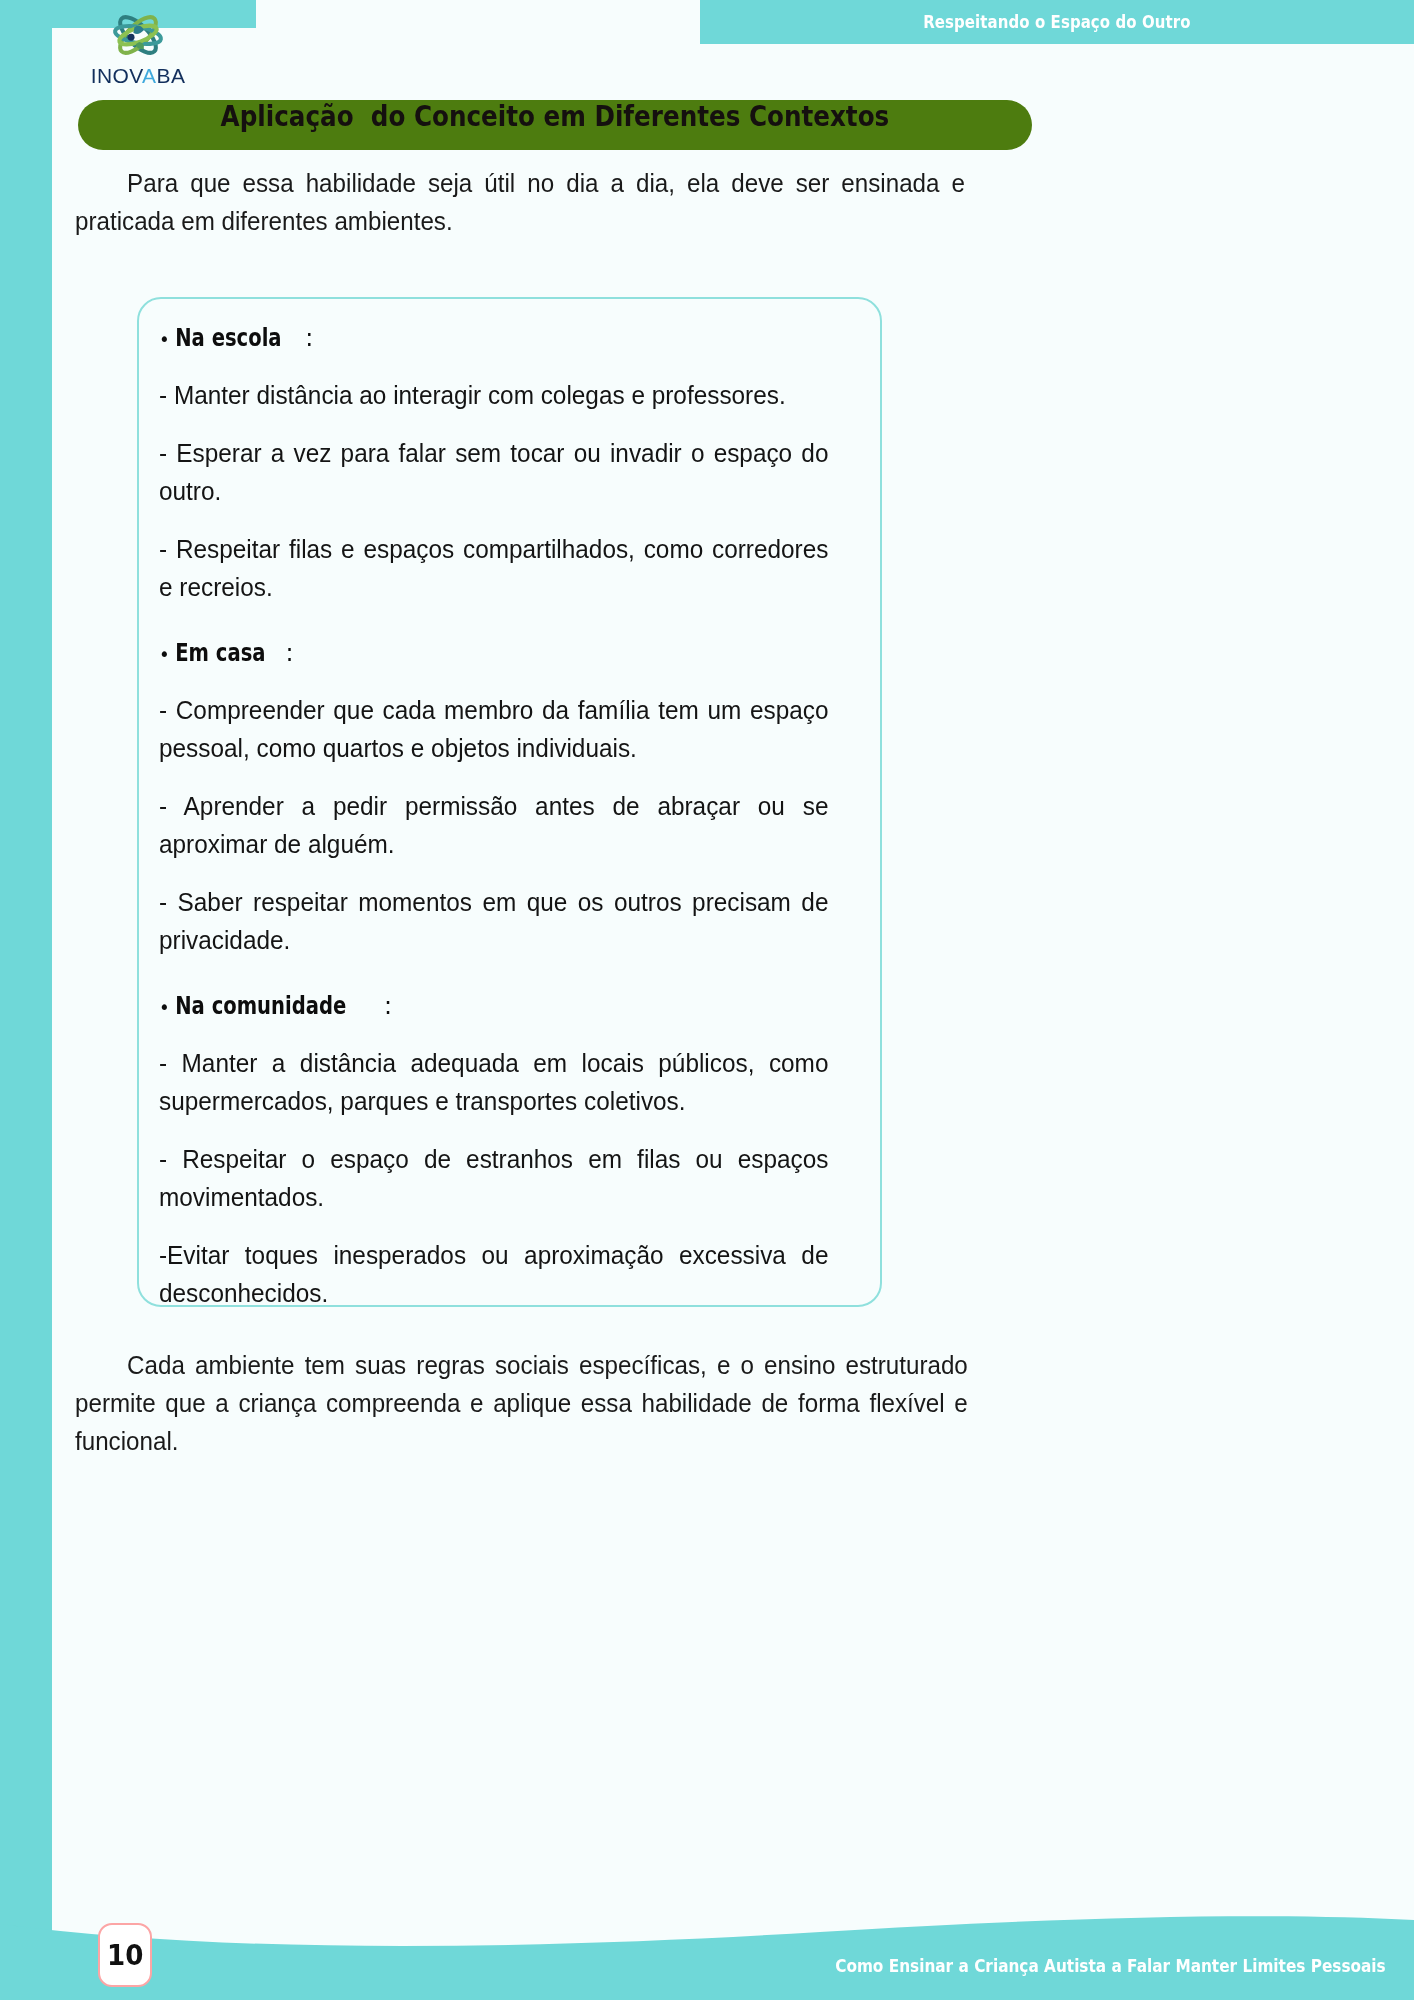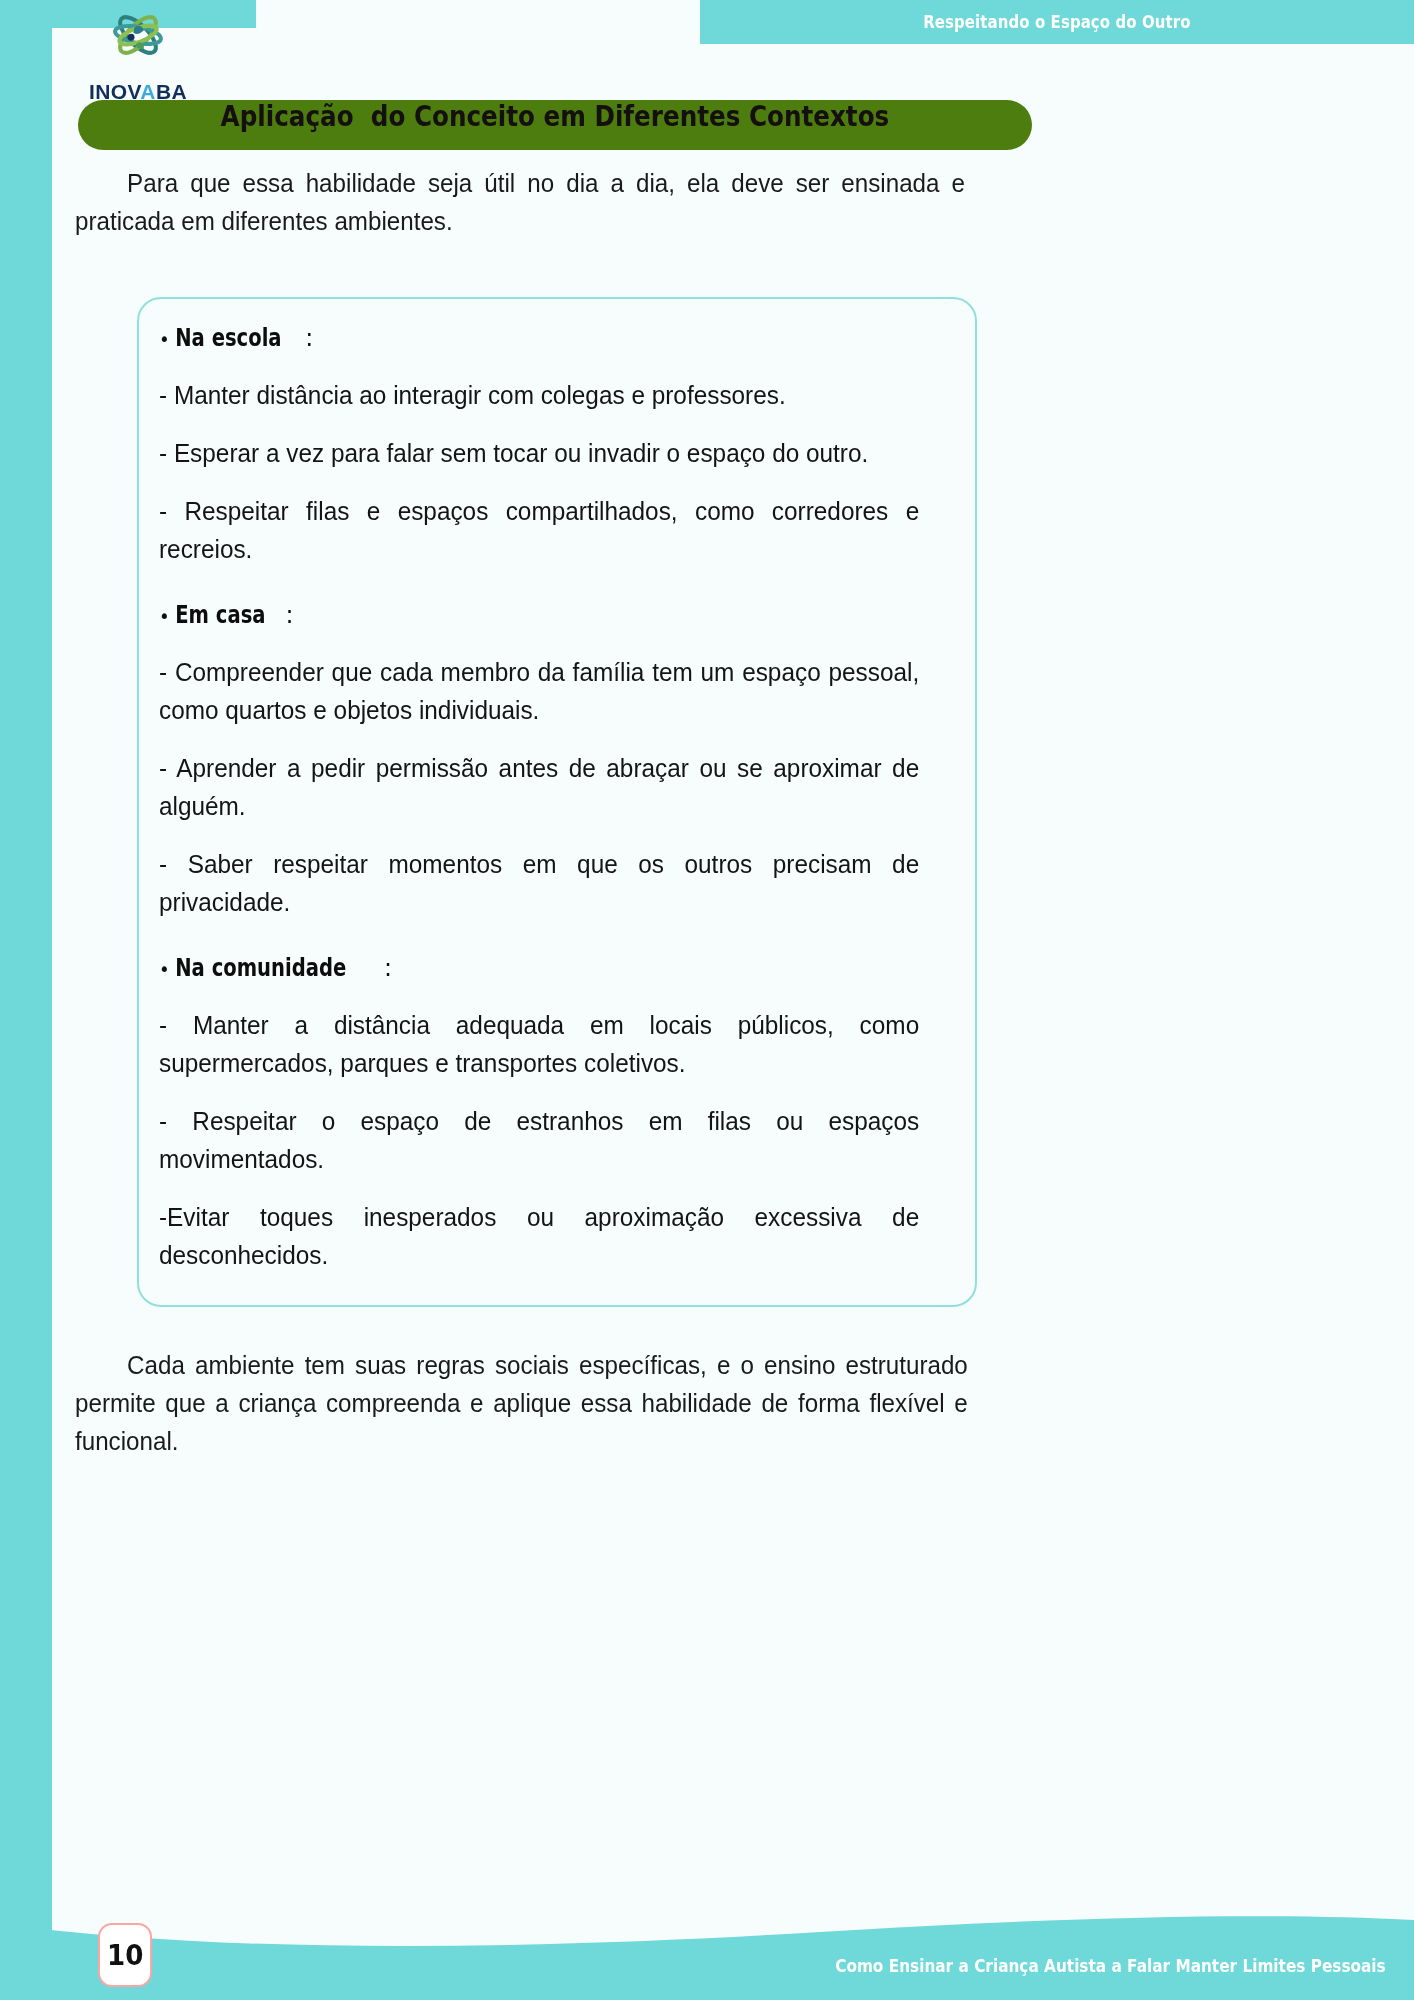--- a/index.html
+++ b/index.html
@@ -83,9 +83,9 @@
     display: block;
   }
   .logo-word {
-    margin-top: 17px;
+    margin-top: 1px;
     font-size: 21px;
-    font-weight: bold;
+    font-weight: normal;
     letter-spacing: 0.4px;
     font-family: "Liberation Sans", sans-serif;
     color: #122f5c;

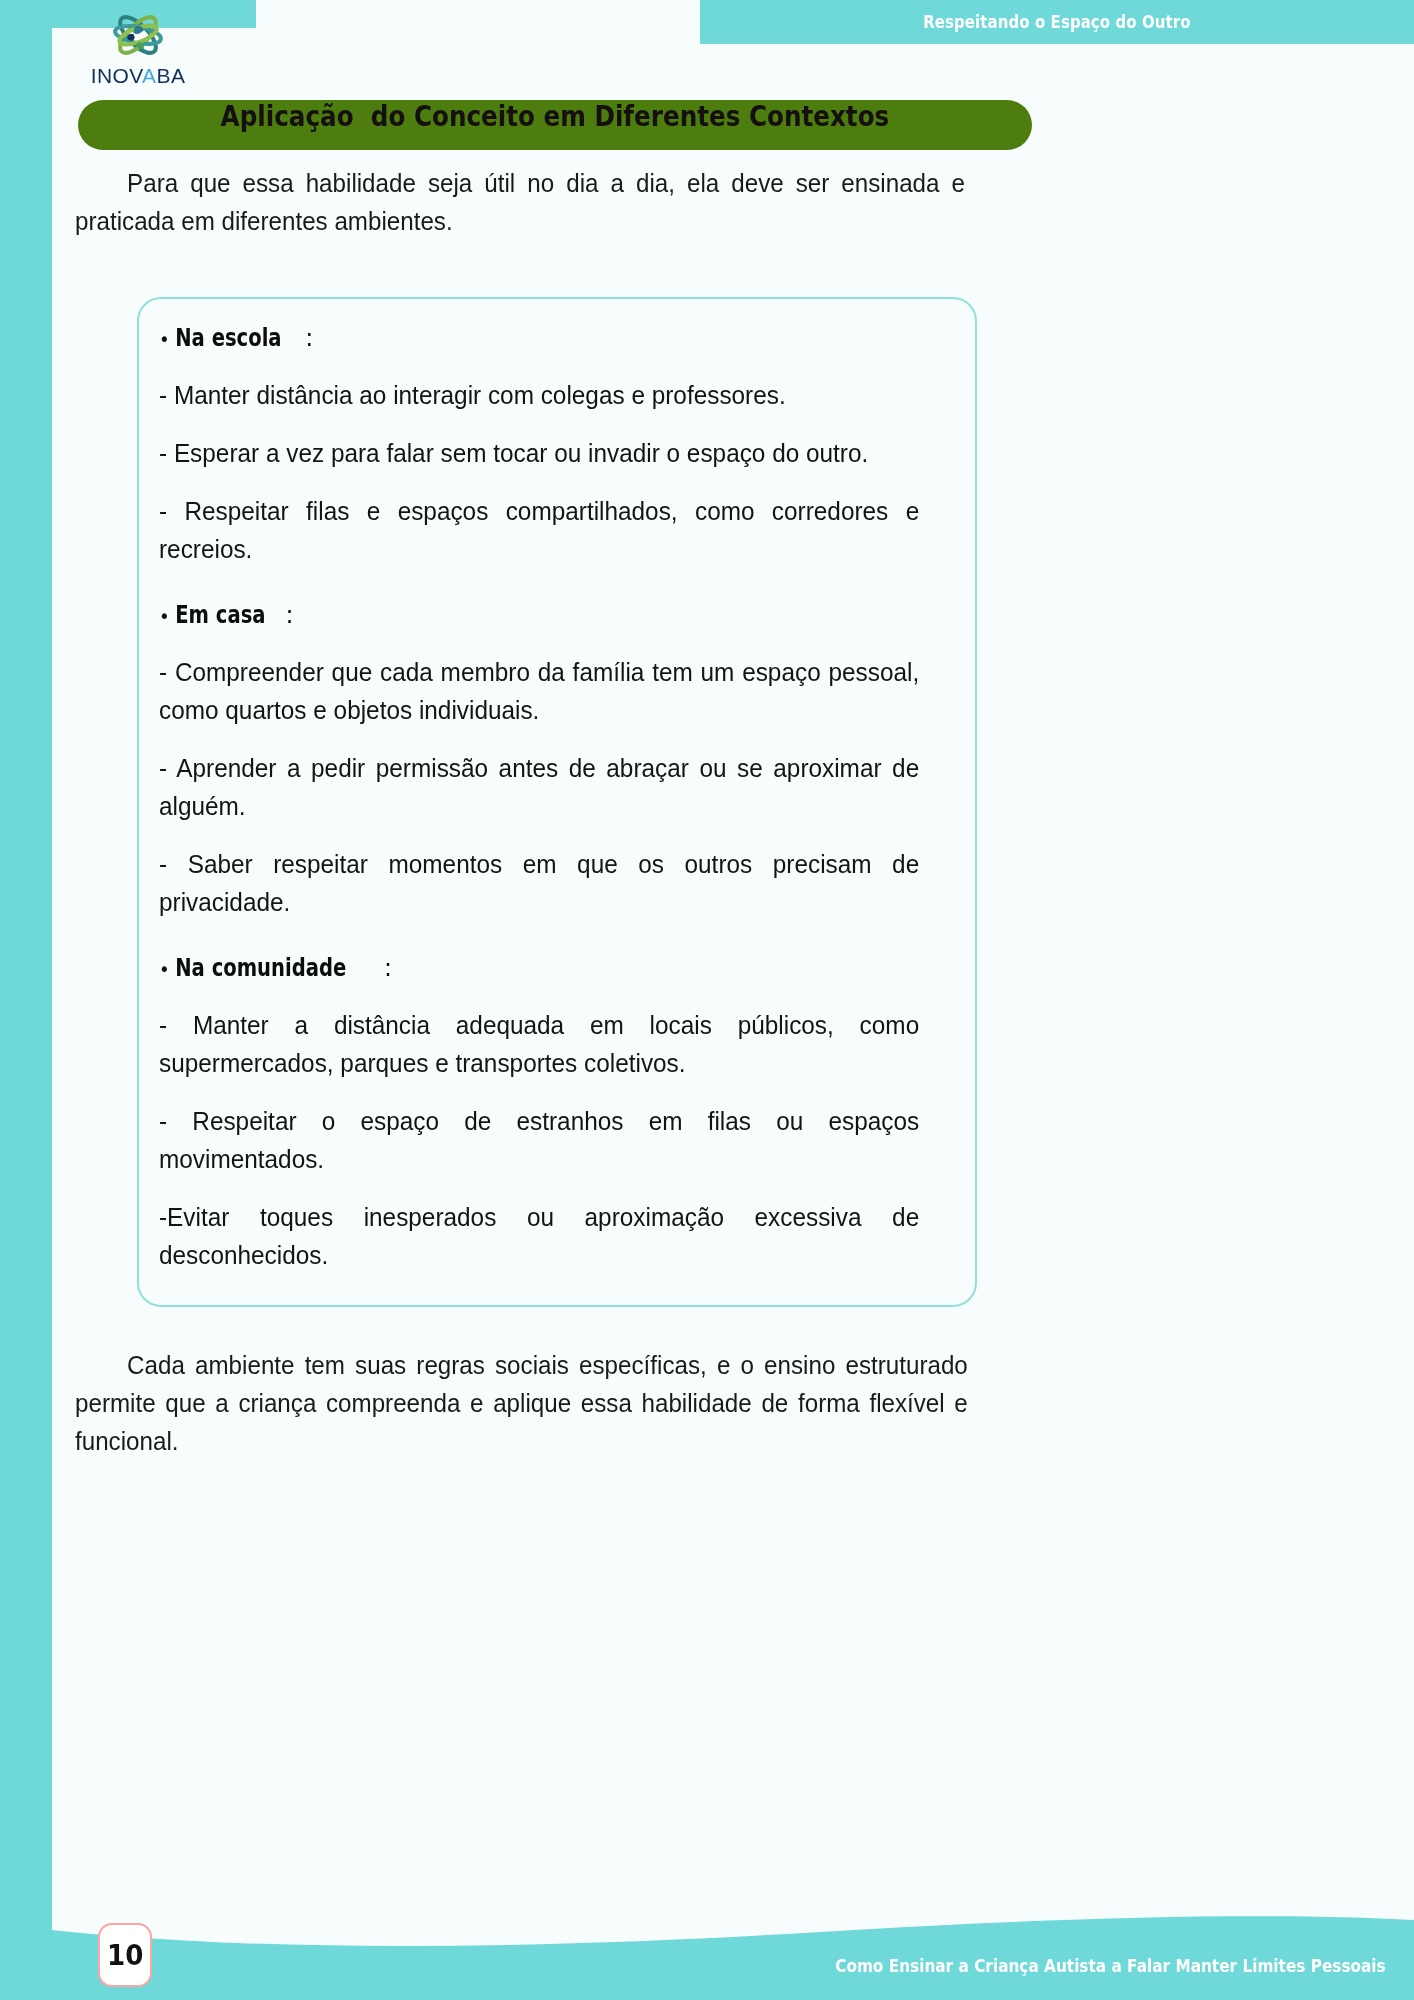--- a/index.html
+++ b/index.html
@@ -151,7 +151,7 @@
     position: absolute;
     left: 137px;
     top: 297px;
-    width: 840px;
+    width: 745px;
     height: 1010px;
     border: 2px solid #8fe0dd;
     border-radius: 24px;

